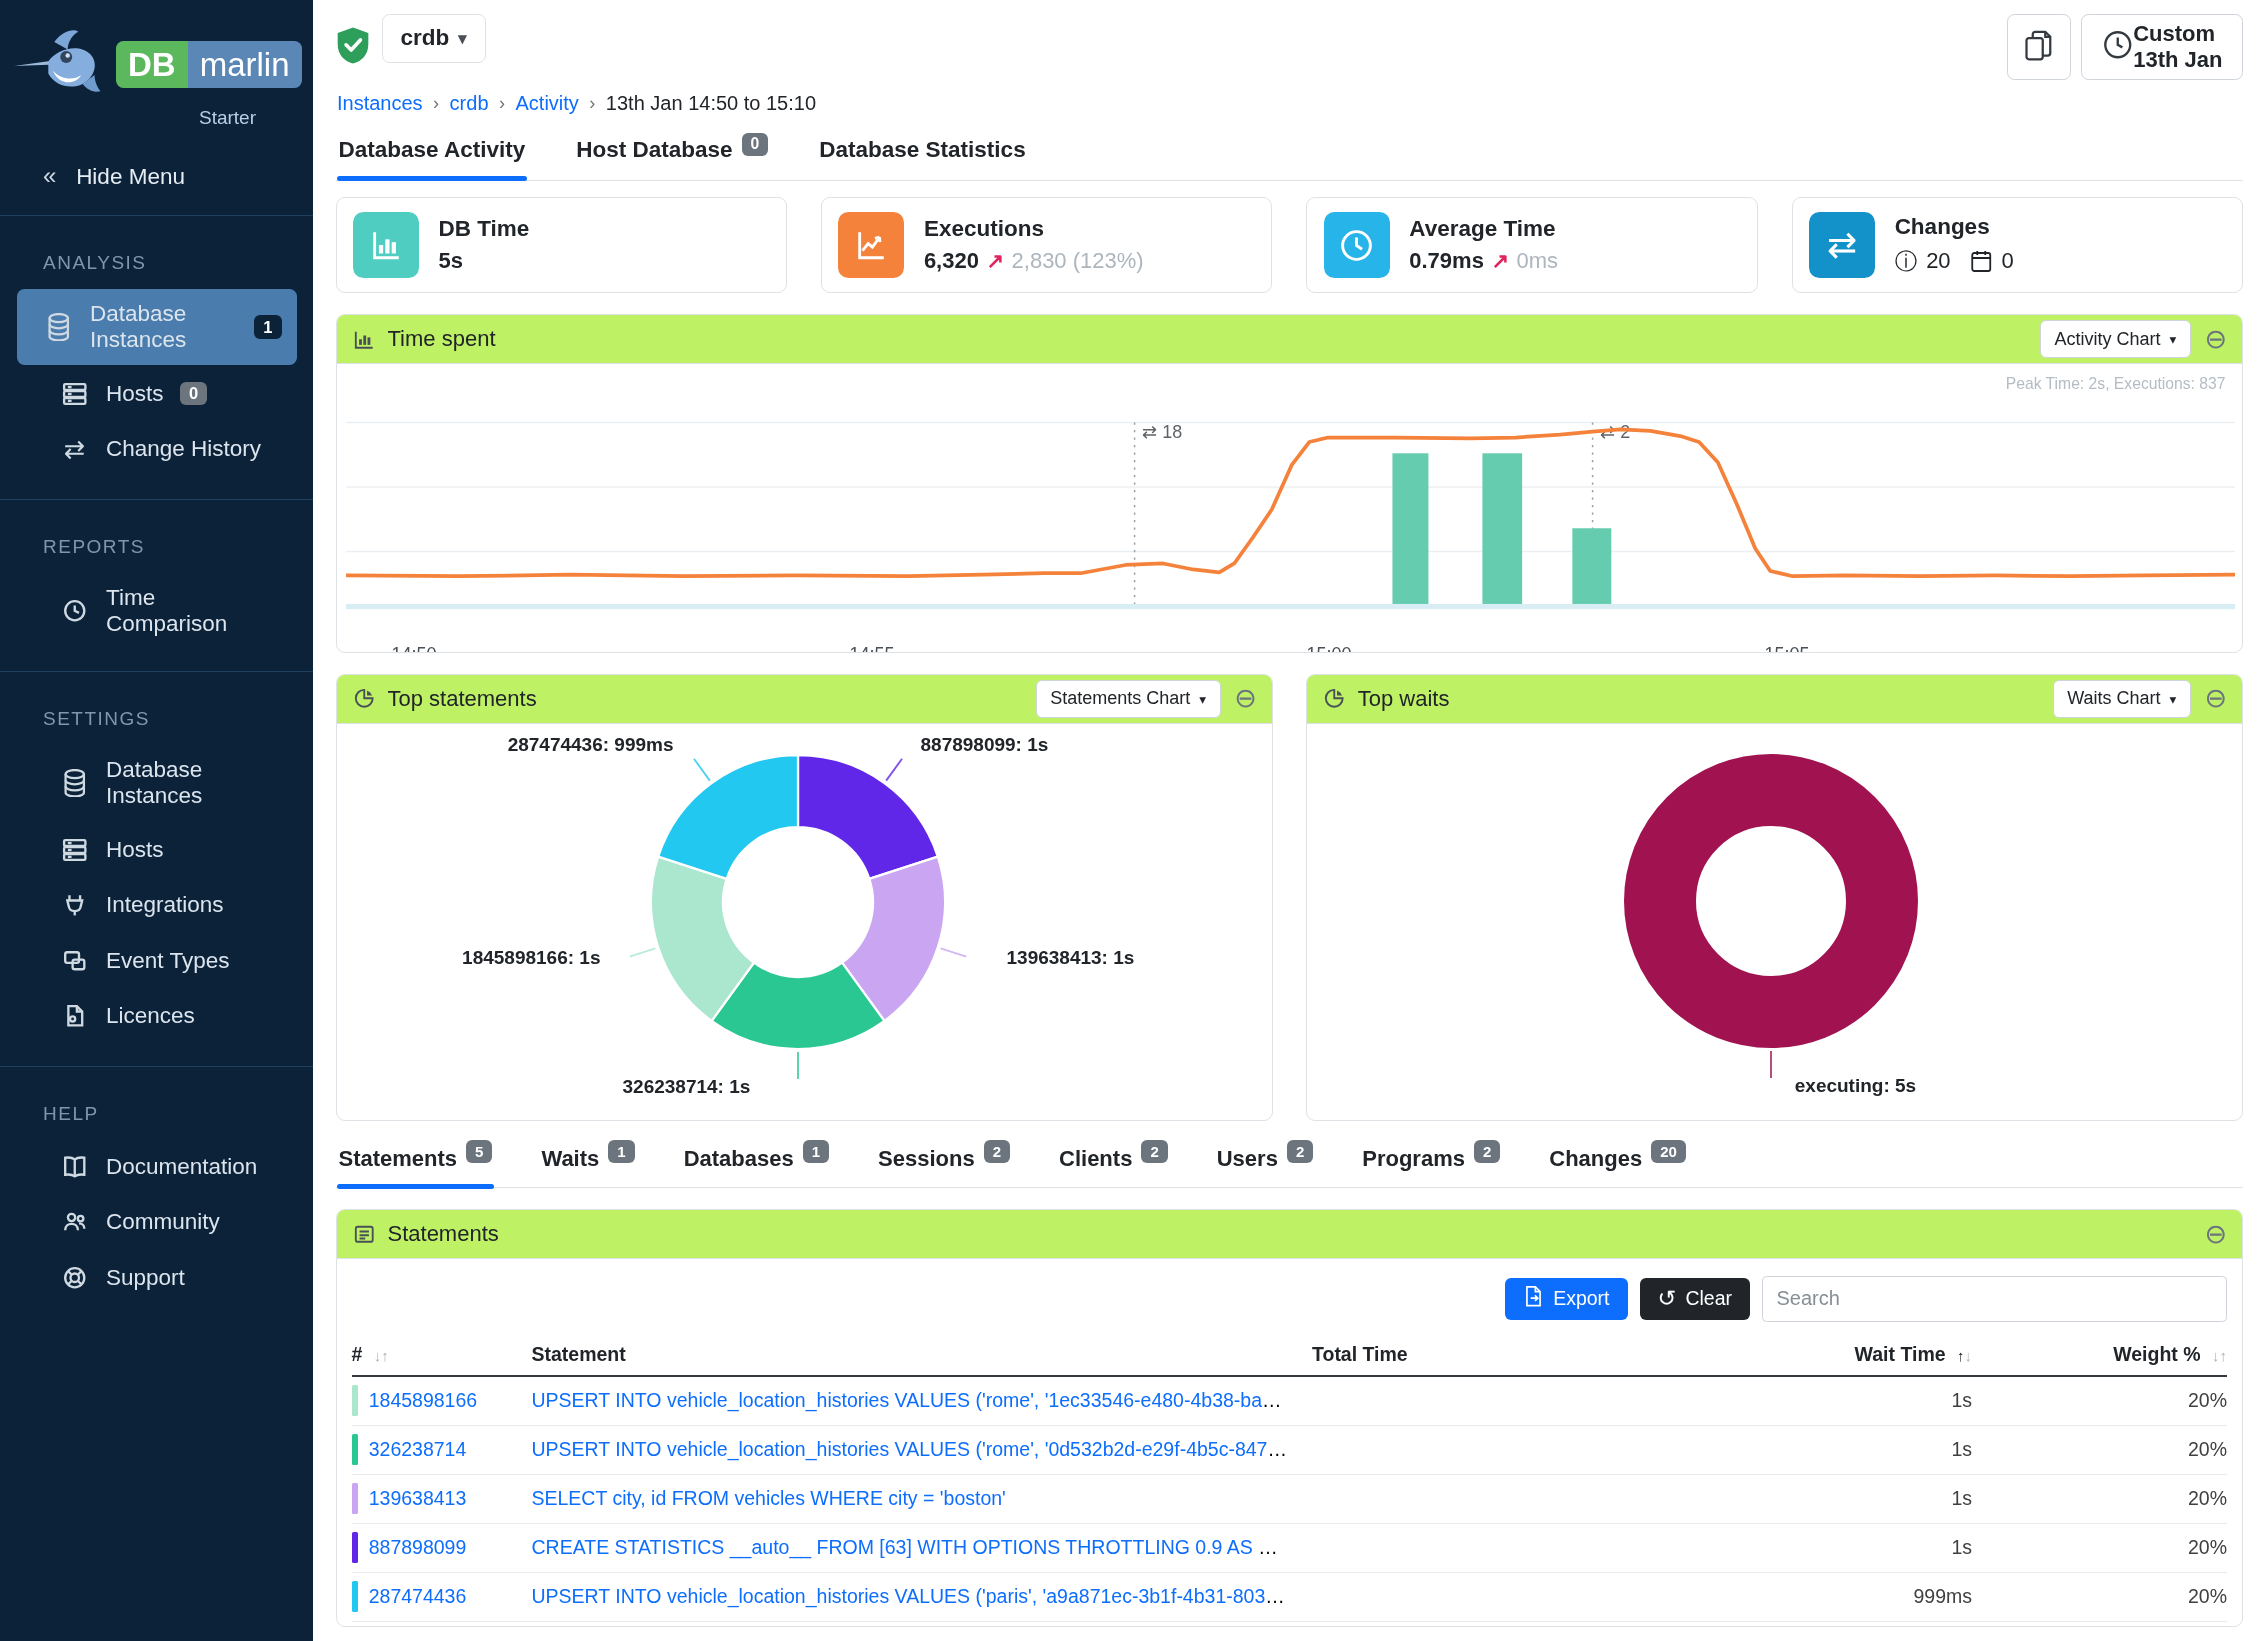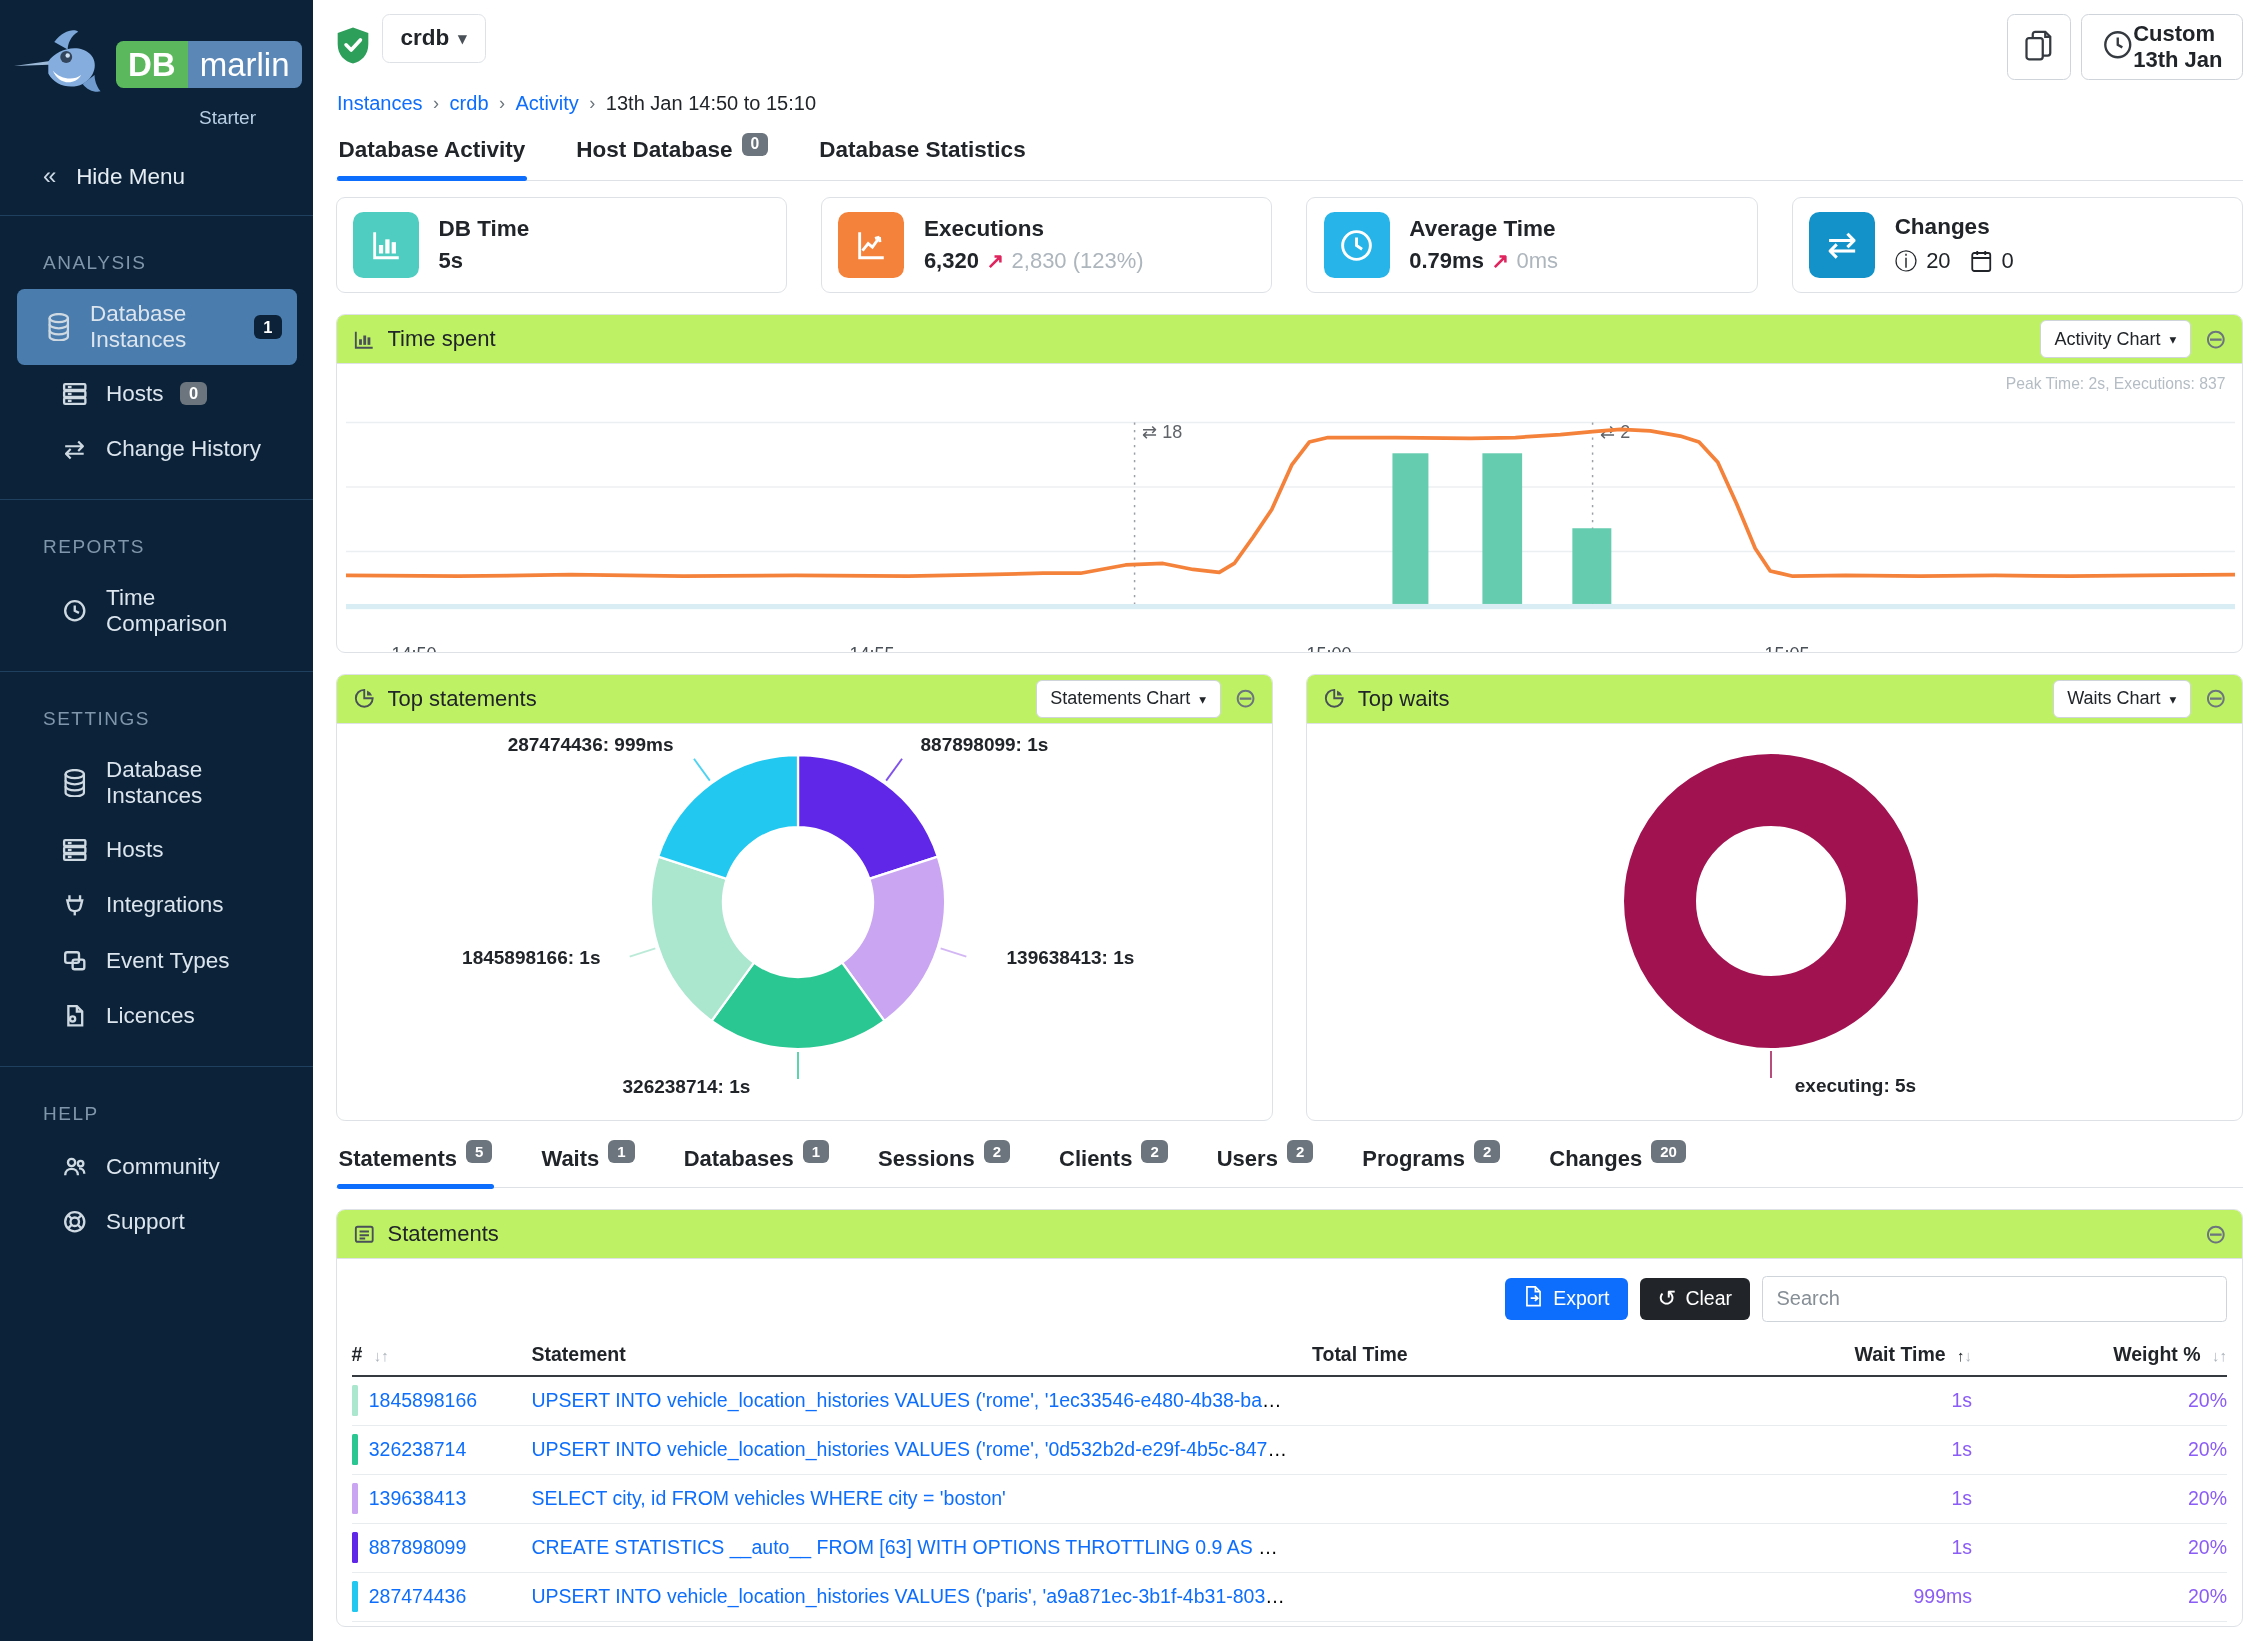--- a/index.html
+++ b/index.html
@@ -248,6 +248,15 @@
       <div class="side-item">
         <span class="s-icon">
           <svg class="sicon" width="25.5" height="25.5" viewBox="0 0 24 24">
+              <path d="M12 5 C10 3.5 6.5 3 3 3.5 V19.5 C6.5 19 10 19.5 12 21 C14 19.5 17.5 19 21 19.5 V3.5 C17.5 3 14 3.5 12 5 Z"></path>
+              <path d="M12 5 V21"></path>
+            </svg>
+        </span>
+        <span>Documentation</span>
+      </div>
+      <div class="side-item">
+        <span class="s-icon">
+          <svg class="sicon" width="25.5" height="25.5" viewBox="0 0 24 24">
               <circle cx="9" cy="8" r="3.4"></circle>
               <path d="M3 20 C3 16 6 14 9 14 C12 14 15 16 15 20"></path>
               <circle cx="17.5" cy="9" r="2.6"></circle>

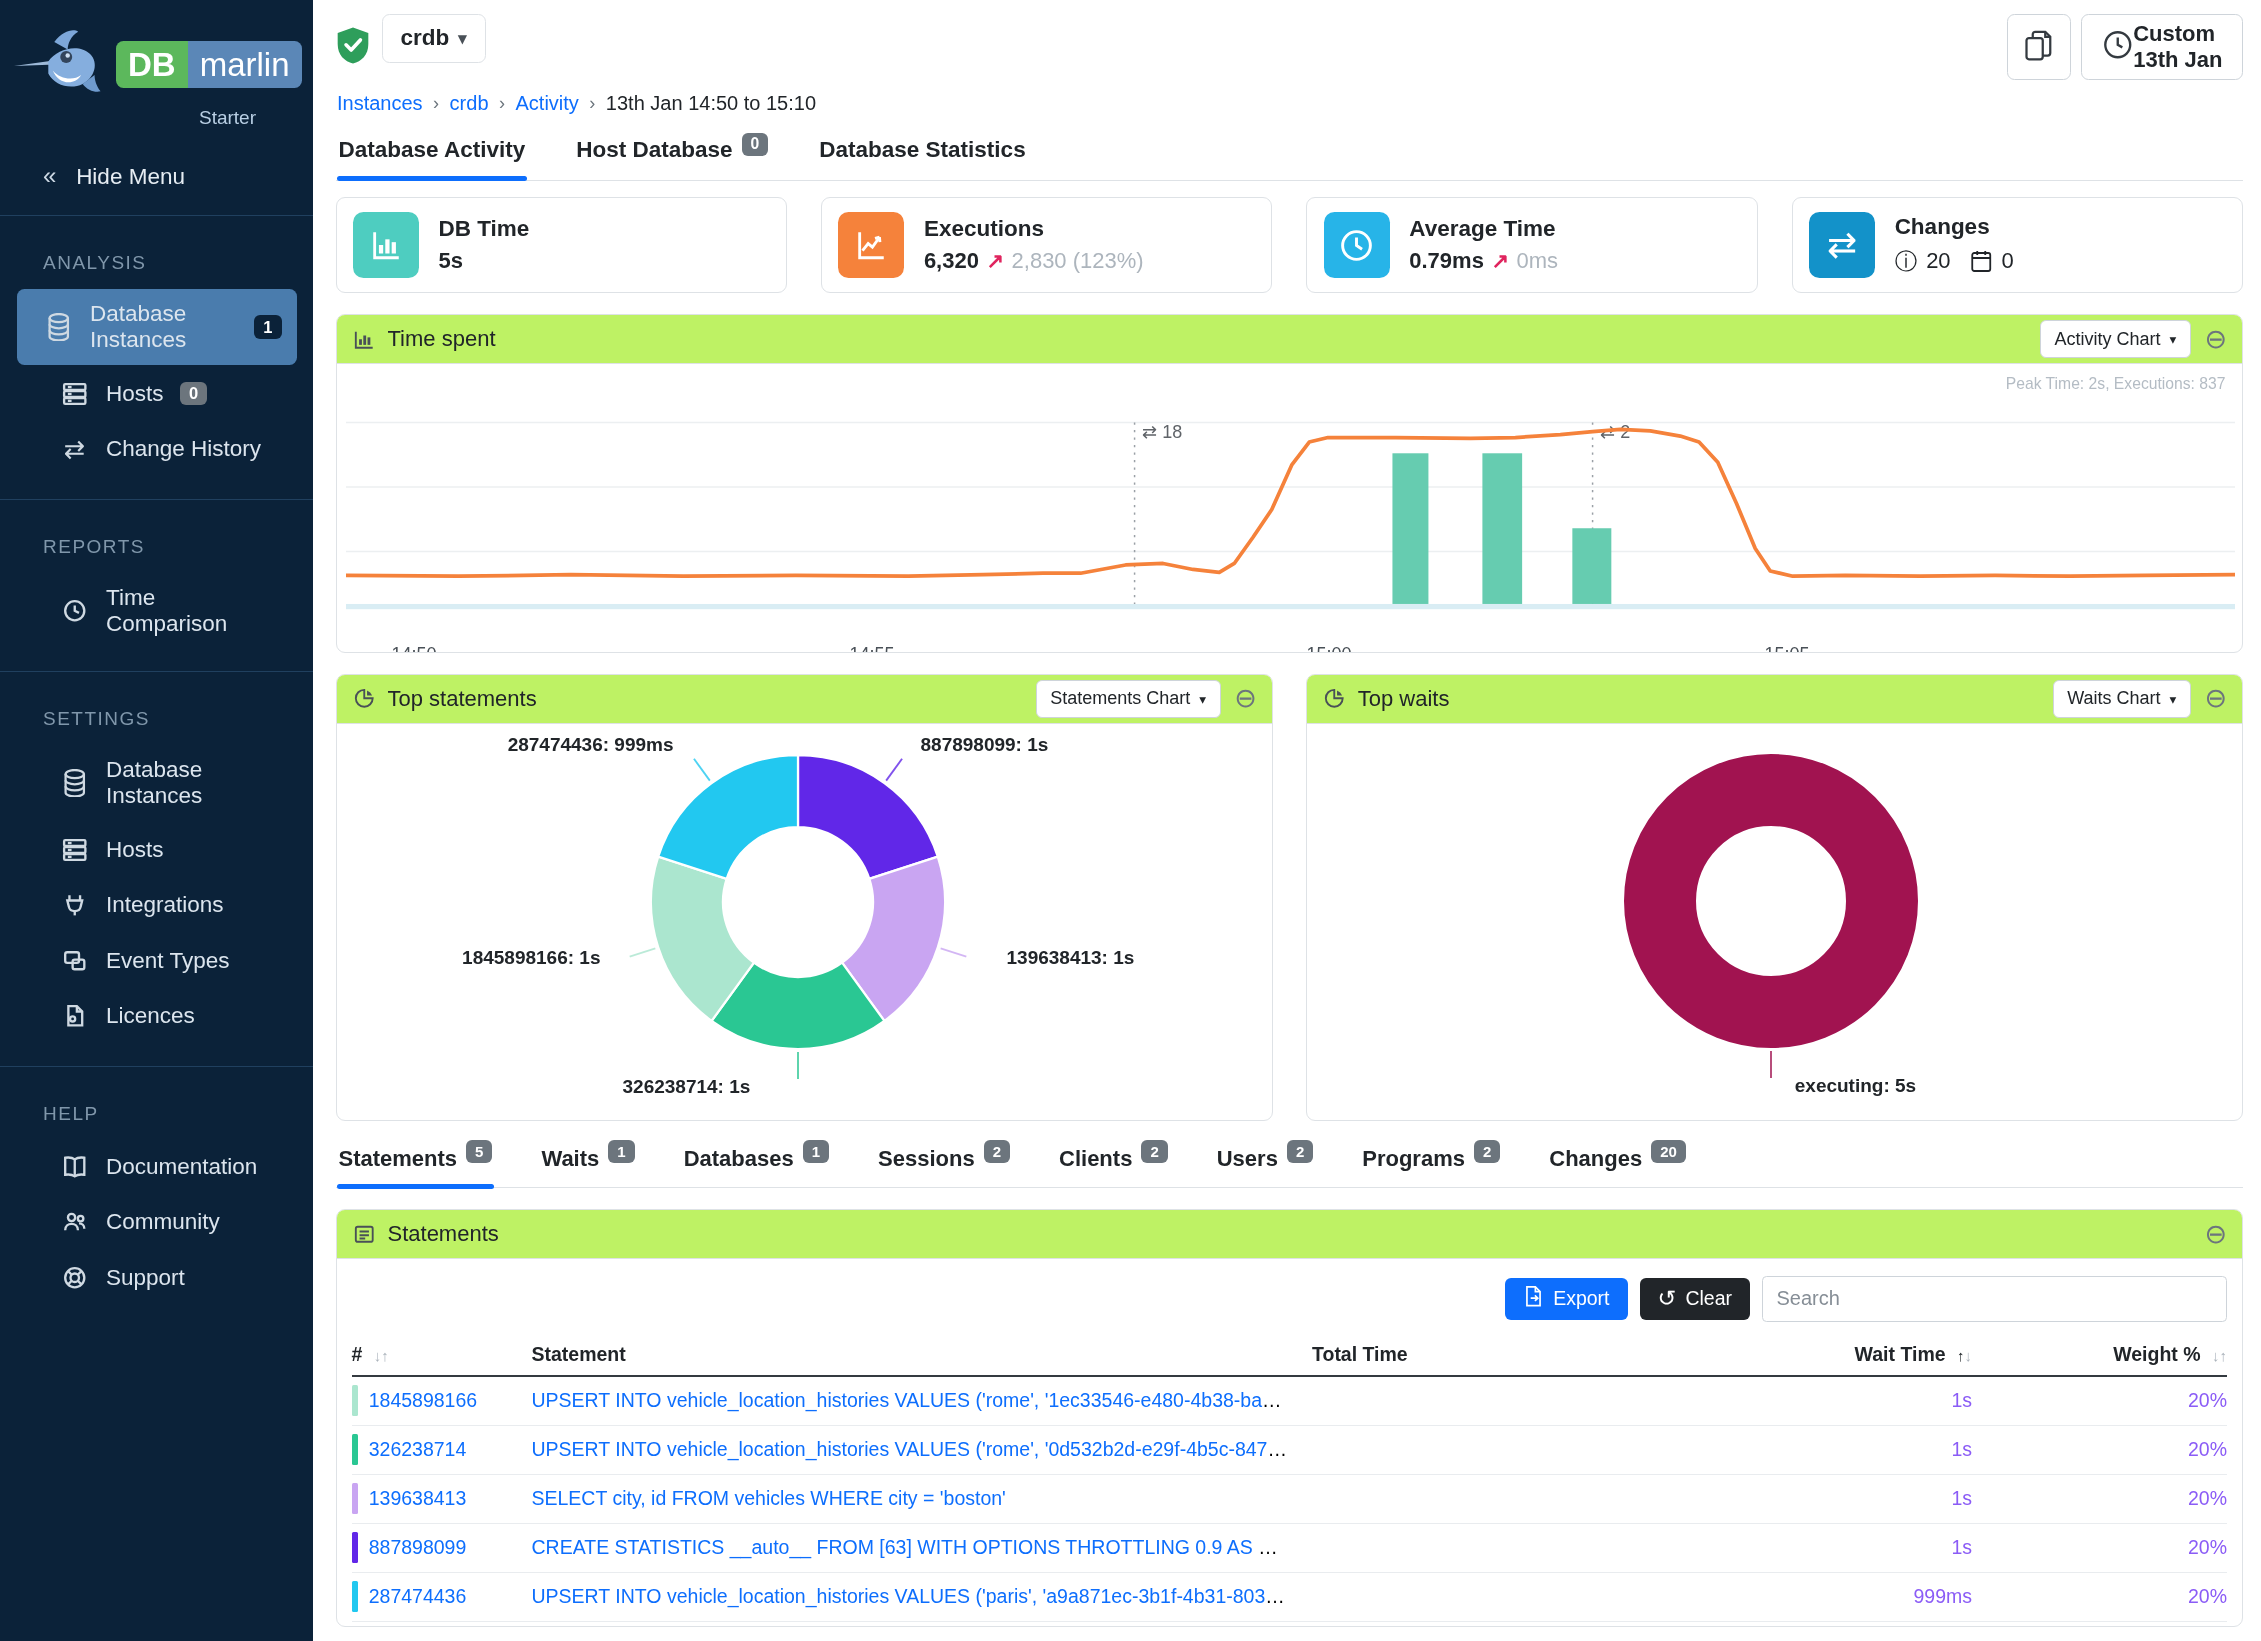--- a/index.html
+++ b/index.html
@@ -105,7 +105,7 @@
   a.blue { color:#0d6efd; text-decoration:none; cursor:pointer; }
   .cell-stmt { font-size:19.5px; padding-right:22.5px; overflow:hidden; white-space:nowrap; text-overflow:ellipsis; }
   .ttbar { width:39px; height:31.5px; background:#a11350; border-radius:1.5px; }
-  .cell-num { font-size:19.5px; color:#8b5cf6; }
+  .cell-num { font-size:19.5px; color:#404040; }
 </style>
 </head>
 <body>

